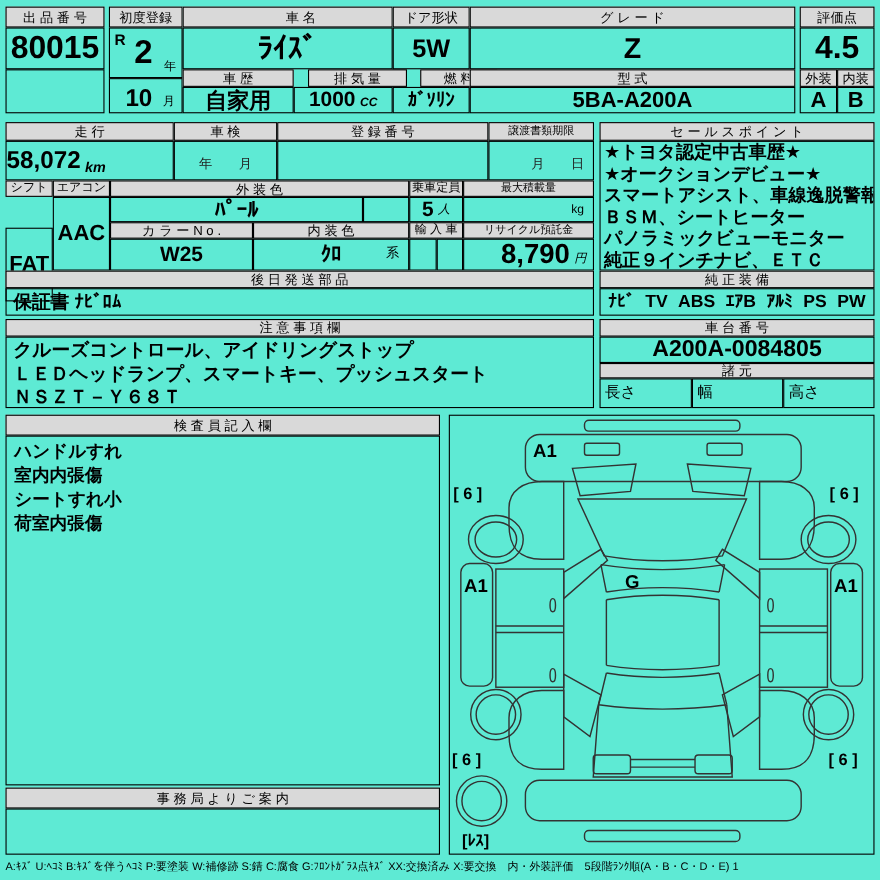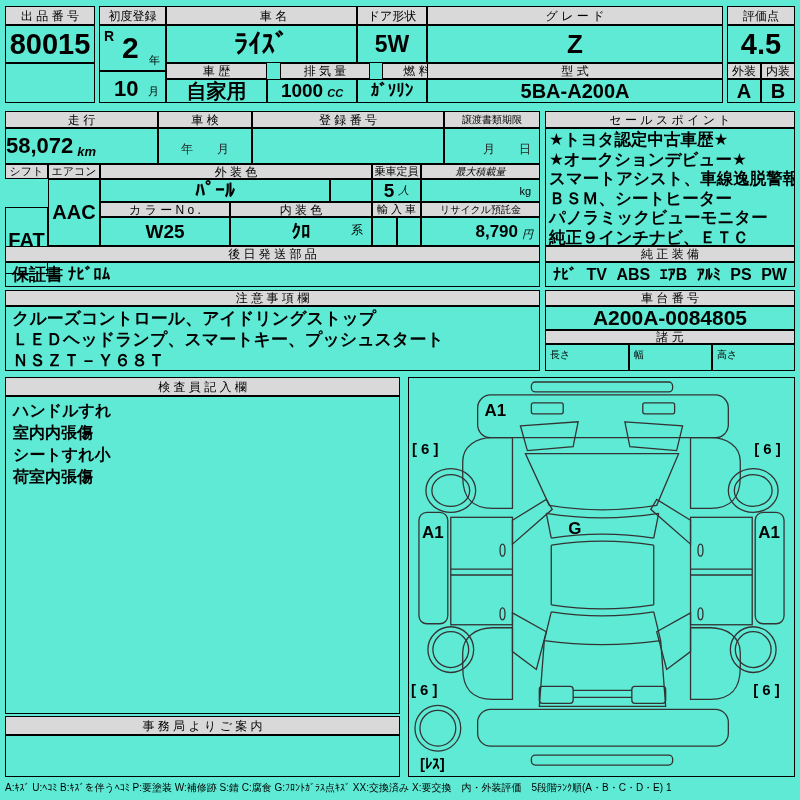--- a/index.html
+++ b/index.html
@@ -83,7 +83,7 @@
   <div class="cell hdr" style="left:48px;top:164px;width:52px;height:15px;font-size:11px;">エアコン</div>
   <div class="cell hdr" style="left:100px;top:164px;width:272px;height:15px;">外 装 色</div>
   <div class="cell hdr" style="left:372px;top:164px;width:49px;height:15px;font-size:11px;">乗車定員</div>
-  <div class="cell hdr small" style="left:421px;top:164px;width:119px;height:15px;font-style:italic;">最大積載量</div>
+  <div class="cell hdr small" style="left:421px;top:164px;width:119px;height:15px;">最大積載量</div>
 
   <div class="cell val" style="left:5px;top:179px;width:43px;height:67px;font-size:20px;margin-top:28px;">FAT</div>
   <div class="cell val" style="left:48px;top:179px;width:52px;height:67px;font-size:20px;">AAC</div>

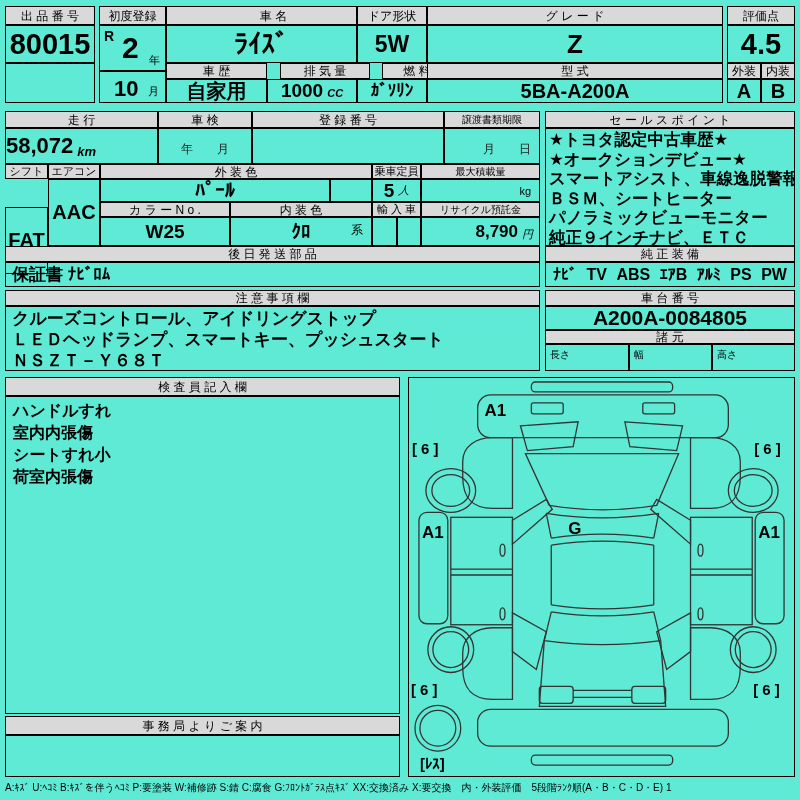--- a/index.html
+++ b/index.html
@@ -108,7 +108,7 @@
   <div class="cell" style="left:372px;top:217px;width:25px;height:29px;"></div>
   <div class="cell" style="left:397px;top:217px;width:24px;height:29px;"></div>
   <div class="cell val" style="left:421px;top:217px;width:119px;height:29px;justify-content:flex-end;padding-right:6px;">
-    <span style="font-size:17px;">8,790</span>
+    <span style="font-size:25px;">8,790</span>
     <span class="unit" style="font-weight:normal;">円</span>
   </div>
 

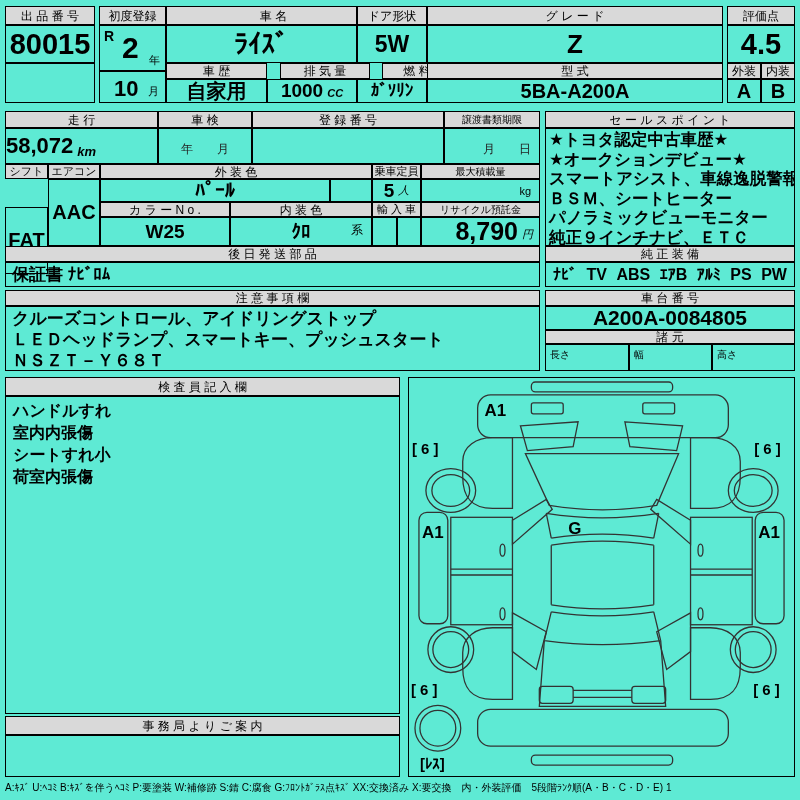--- a/index.html
+++ b/index.html
@@ -15,7 +15,7 @@
   .ghost{font-size:12px;font-weight:normal;color:#222;}
   .lines{display:block;font-weight:bold;}
   .lines div{white-space:nowrap;}
-  .corner-label{position:absolute;left:4px;top:3px;font-size:10px;font-weight:normal;text-align:center;}
+  .corner-label{position:absolute;left:4px;top:3px;font-size:14px;font-weight:normal;text-align:center;}
   svg text{font-family:"Liberation Sans","DejaVu Sans",sans-serif;font-weight:bold;}
   .footer{position:absolute;font-size:10px;white-space:nowrap;font-weight:normal;}
 </style>

